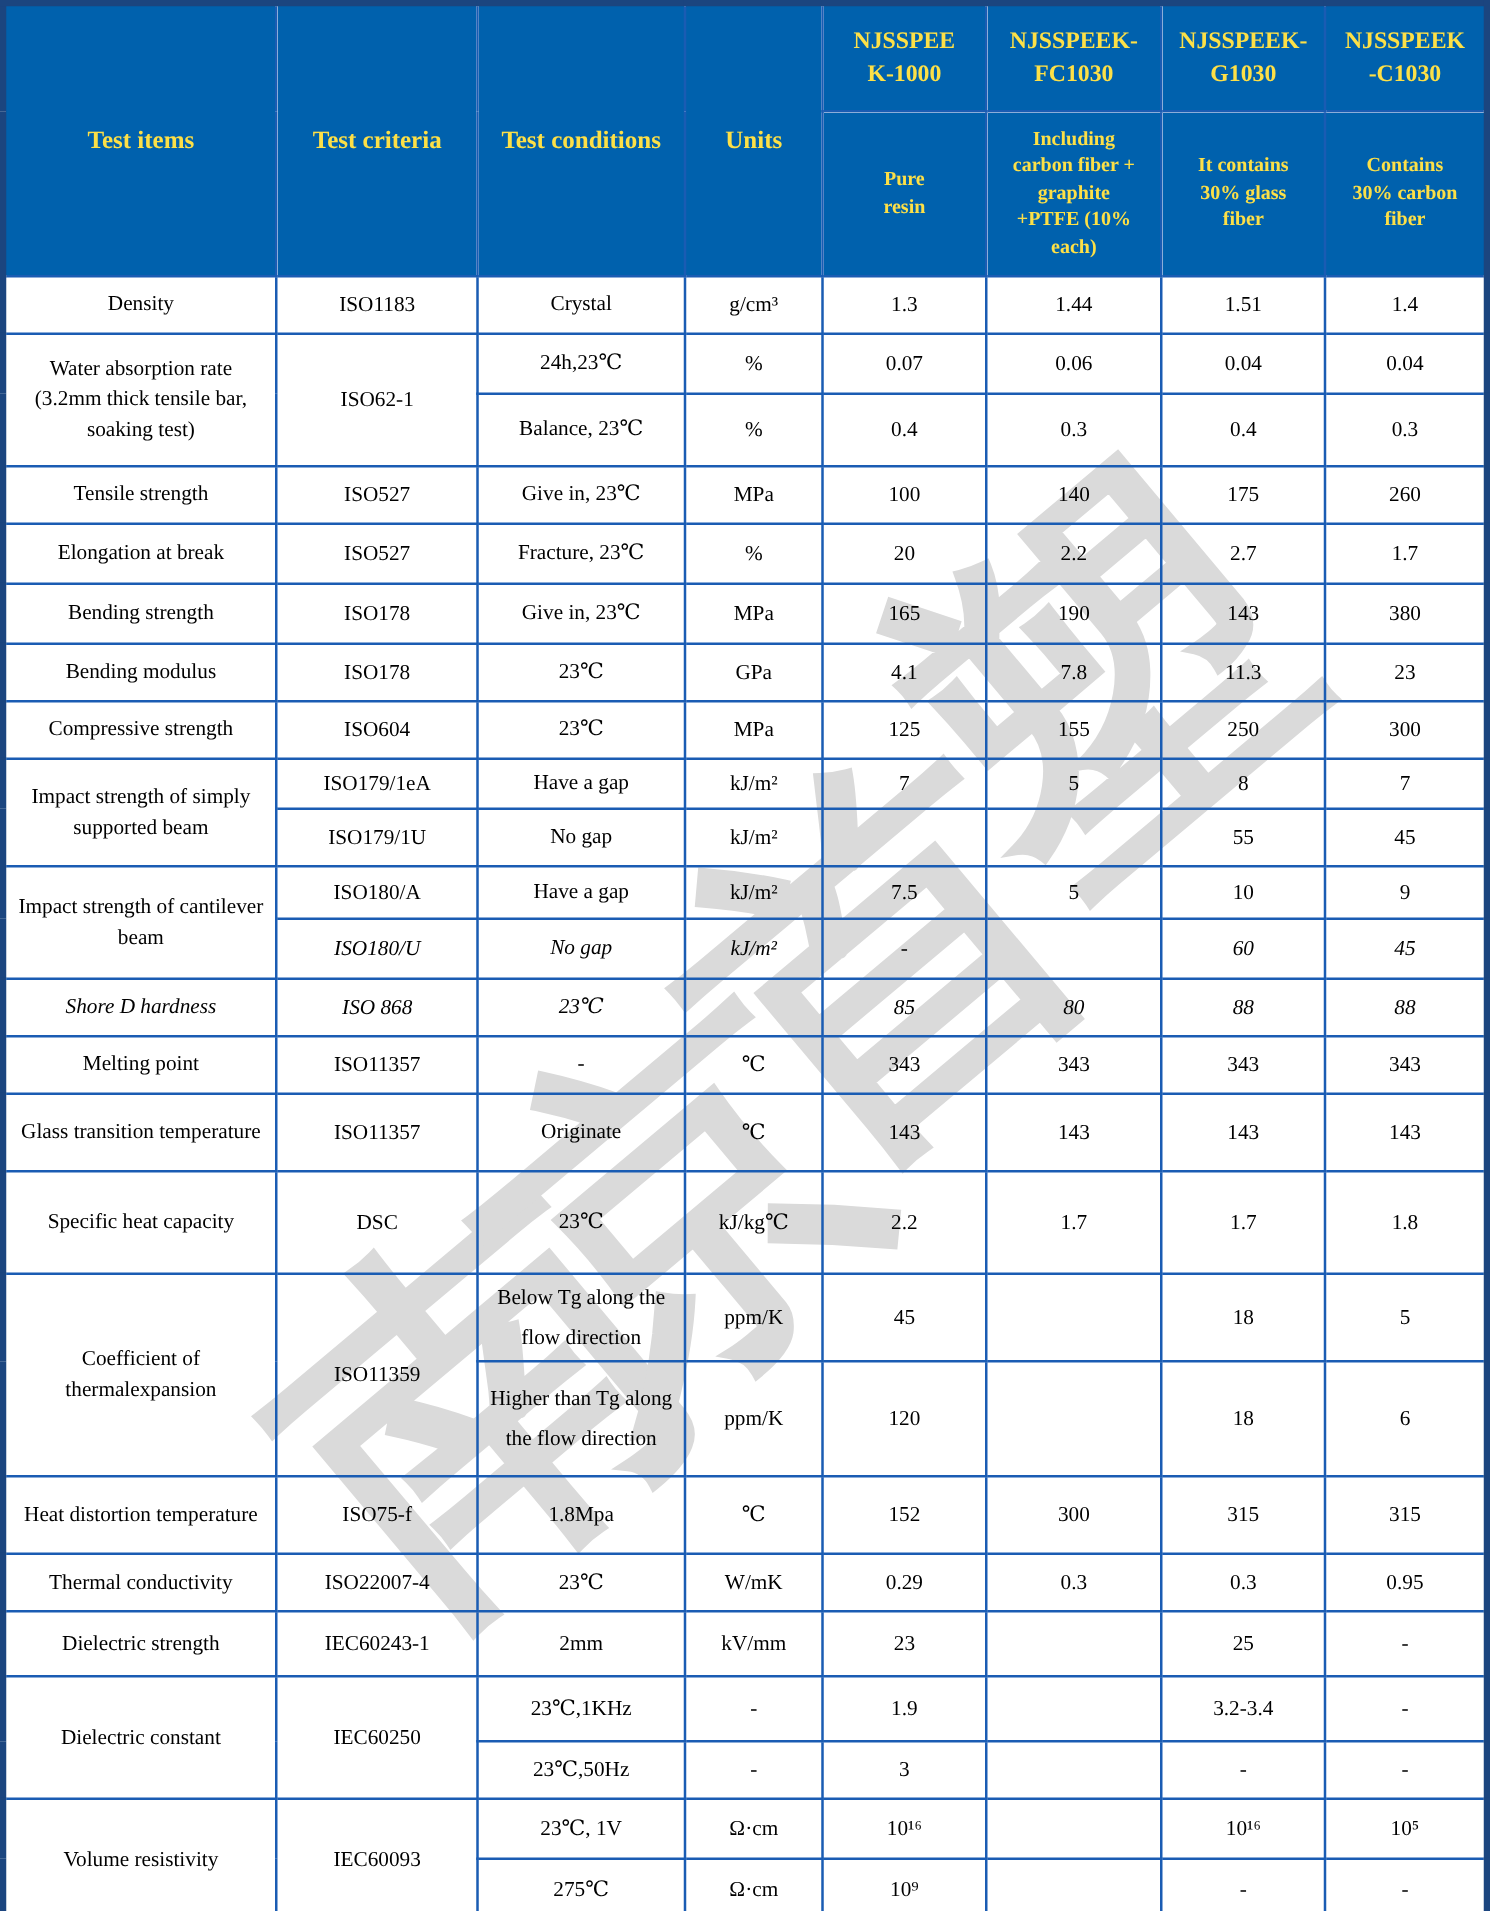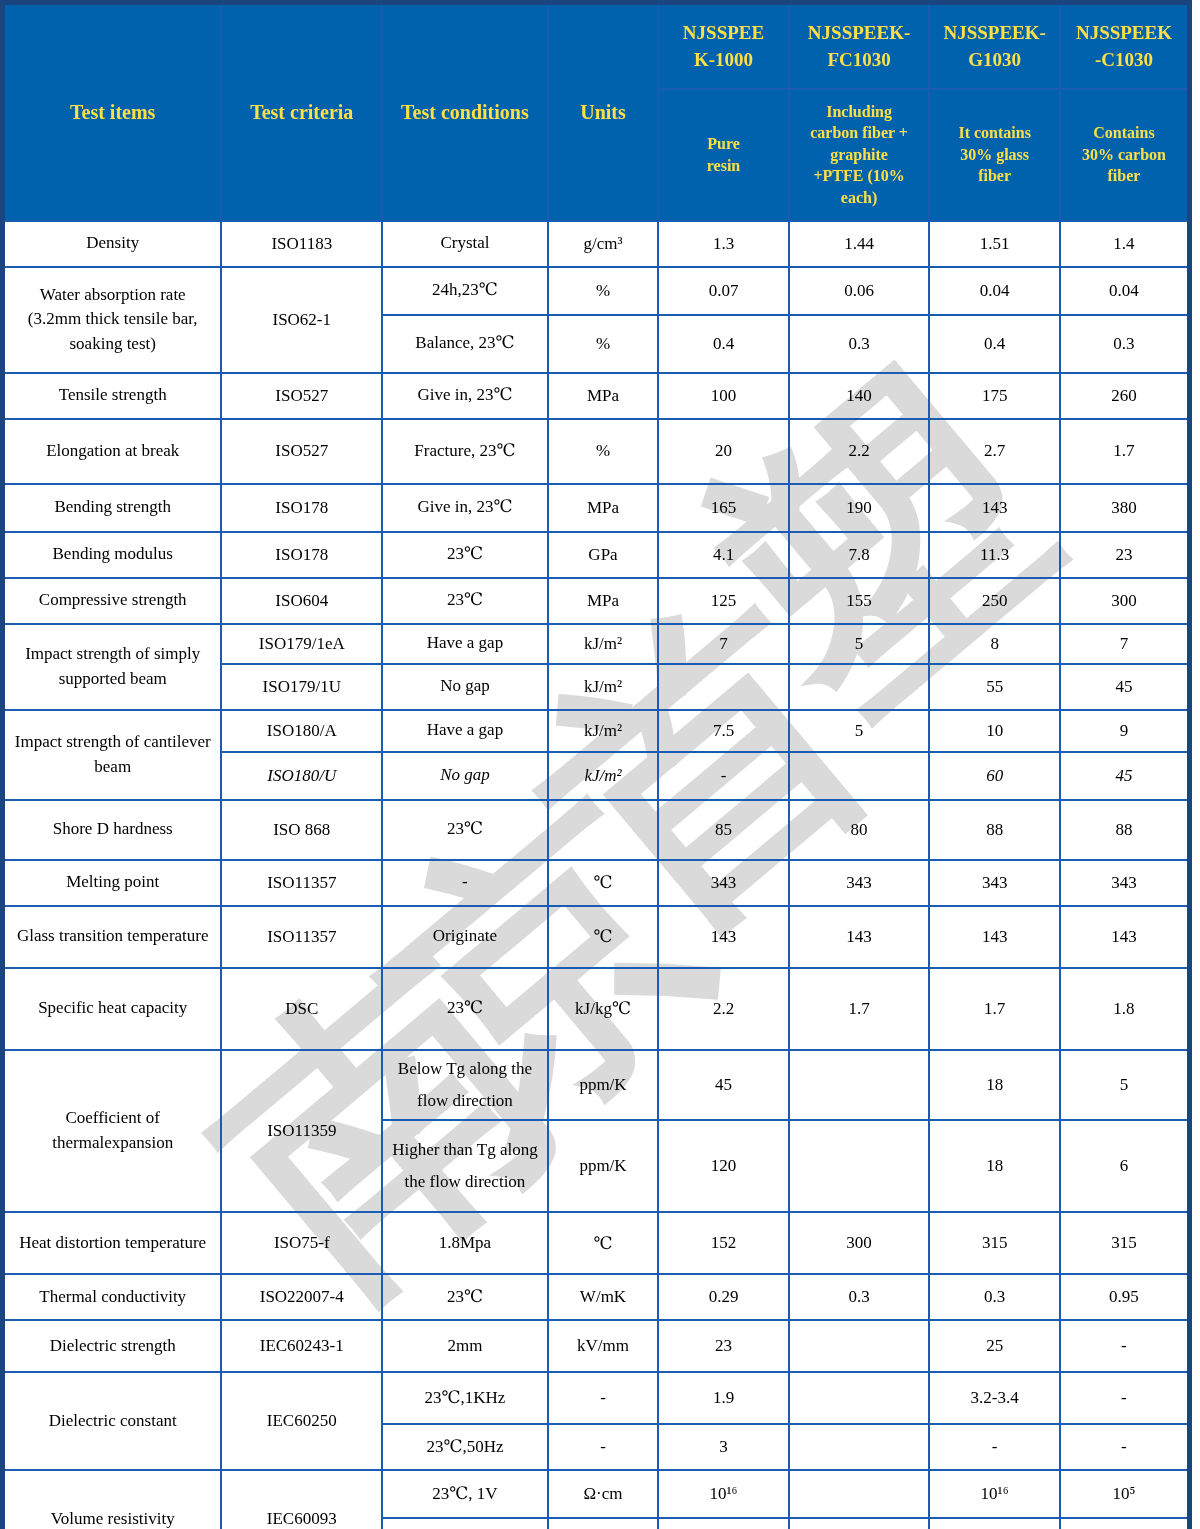--- a/index.html
+++ b/index.html
@@ -152,7 +152,7 @@
         <td class="c-val">175</td>
         <td class="c-val">260</td>
       </tr>
-      <tr style="height: 65px;">
+      <tr style="height: 48px;">
         <td class="c-item">Elongation at break</td>
         <td class="c-crit">ISO527</td>
         <td class="c-cond">Fracture, 23℃</td>

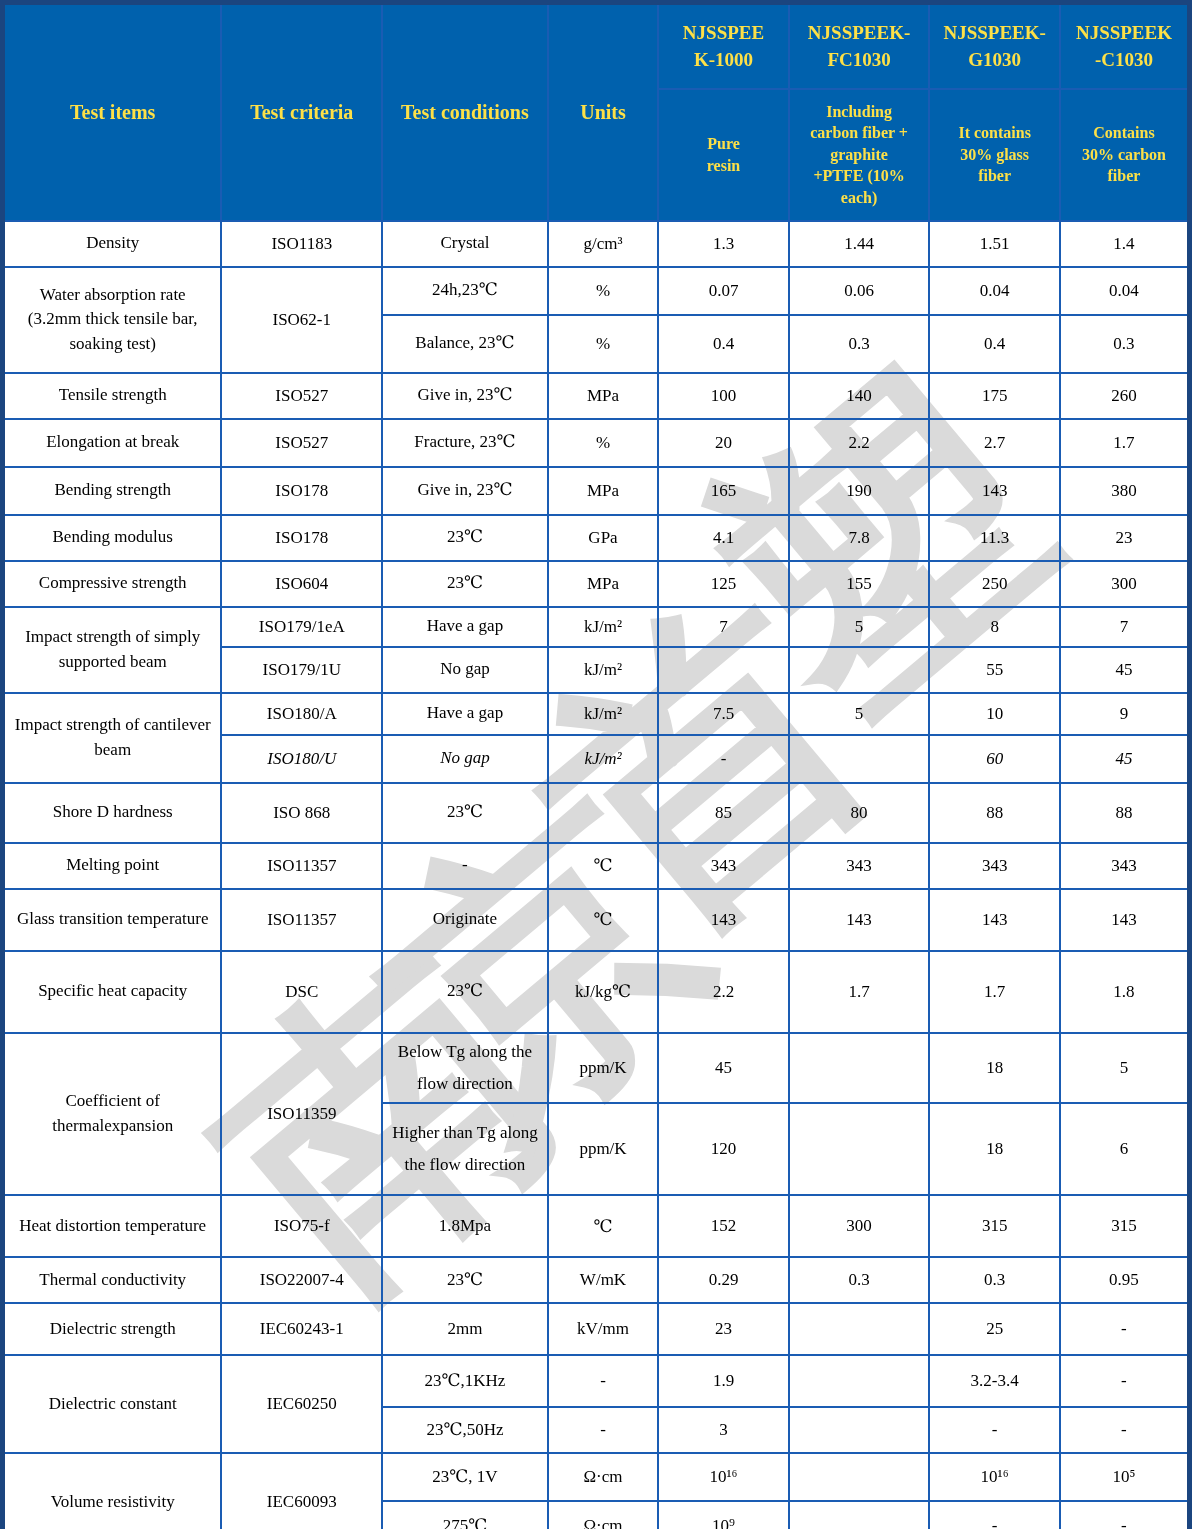--- a/index.html
+++ b/index.html
@@ -230,7 +230,7 @@
         <td class="c-val">60</td>
         <td class="c-val">45</td>
       </tr>
-      <tr style="height: 60px;">
+      <tr style="height: 46px; font-style: italic;">
         <td class="c-item">Shore D hardness</td>
         <td class="c-crit">ISO 868</td>
         <td class="c-cond">23℃</td>

